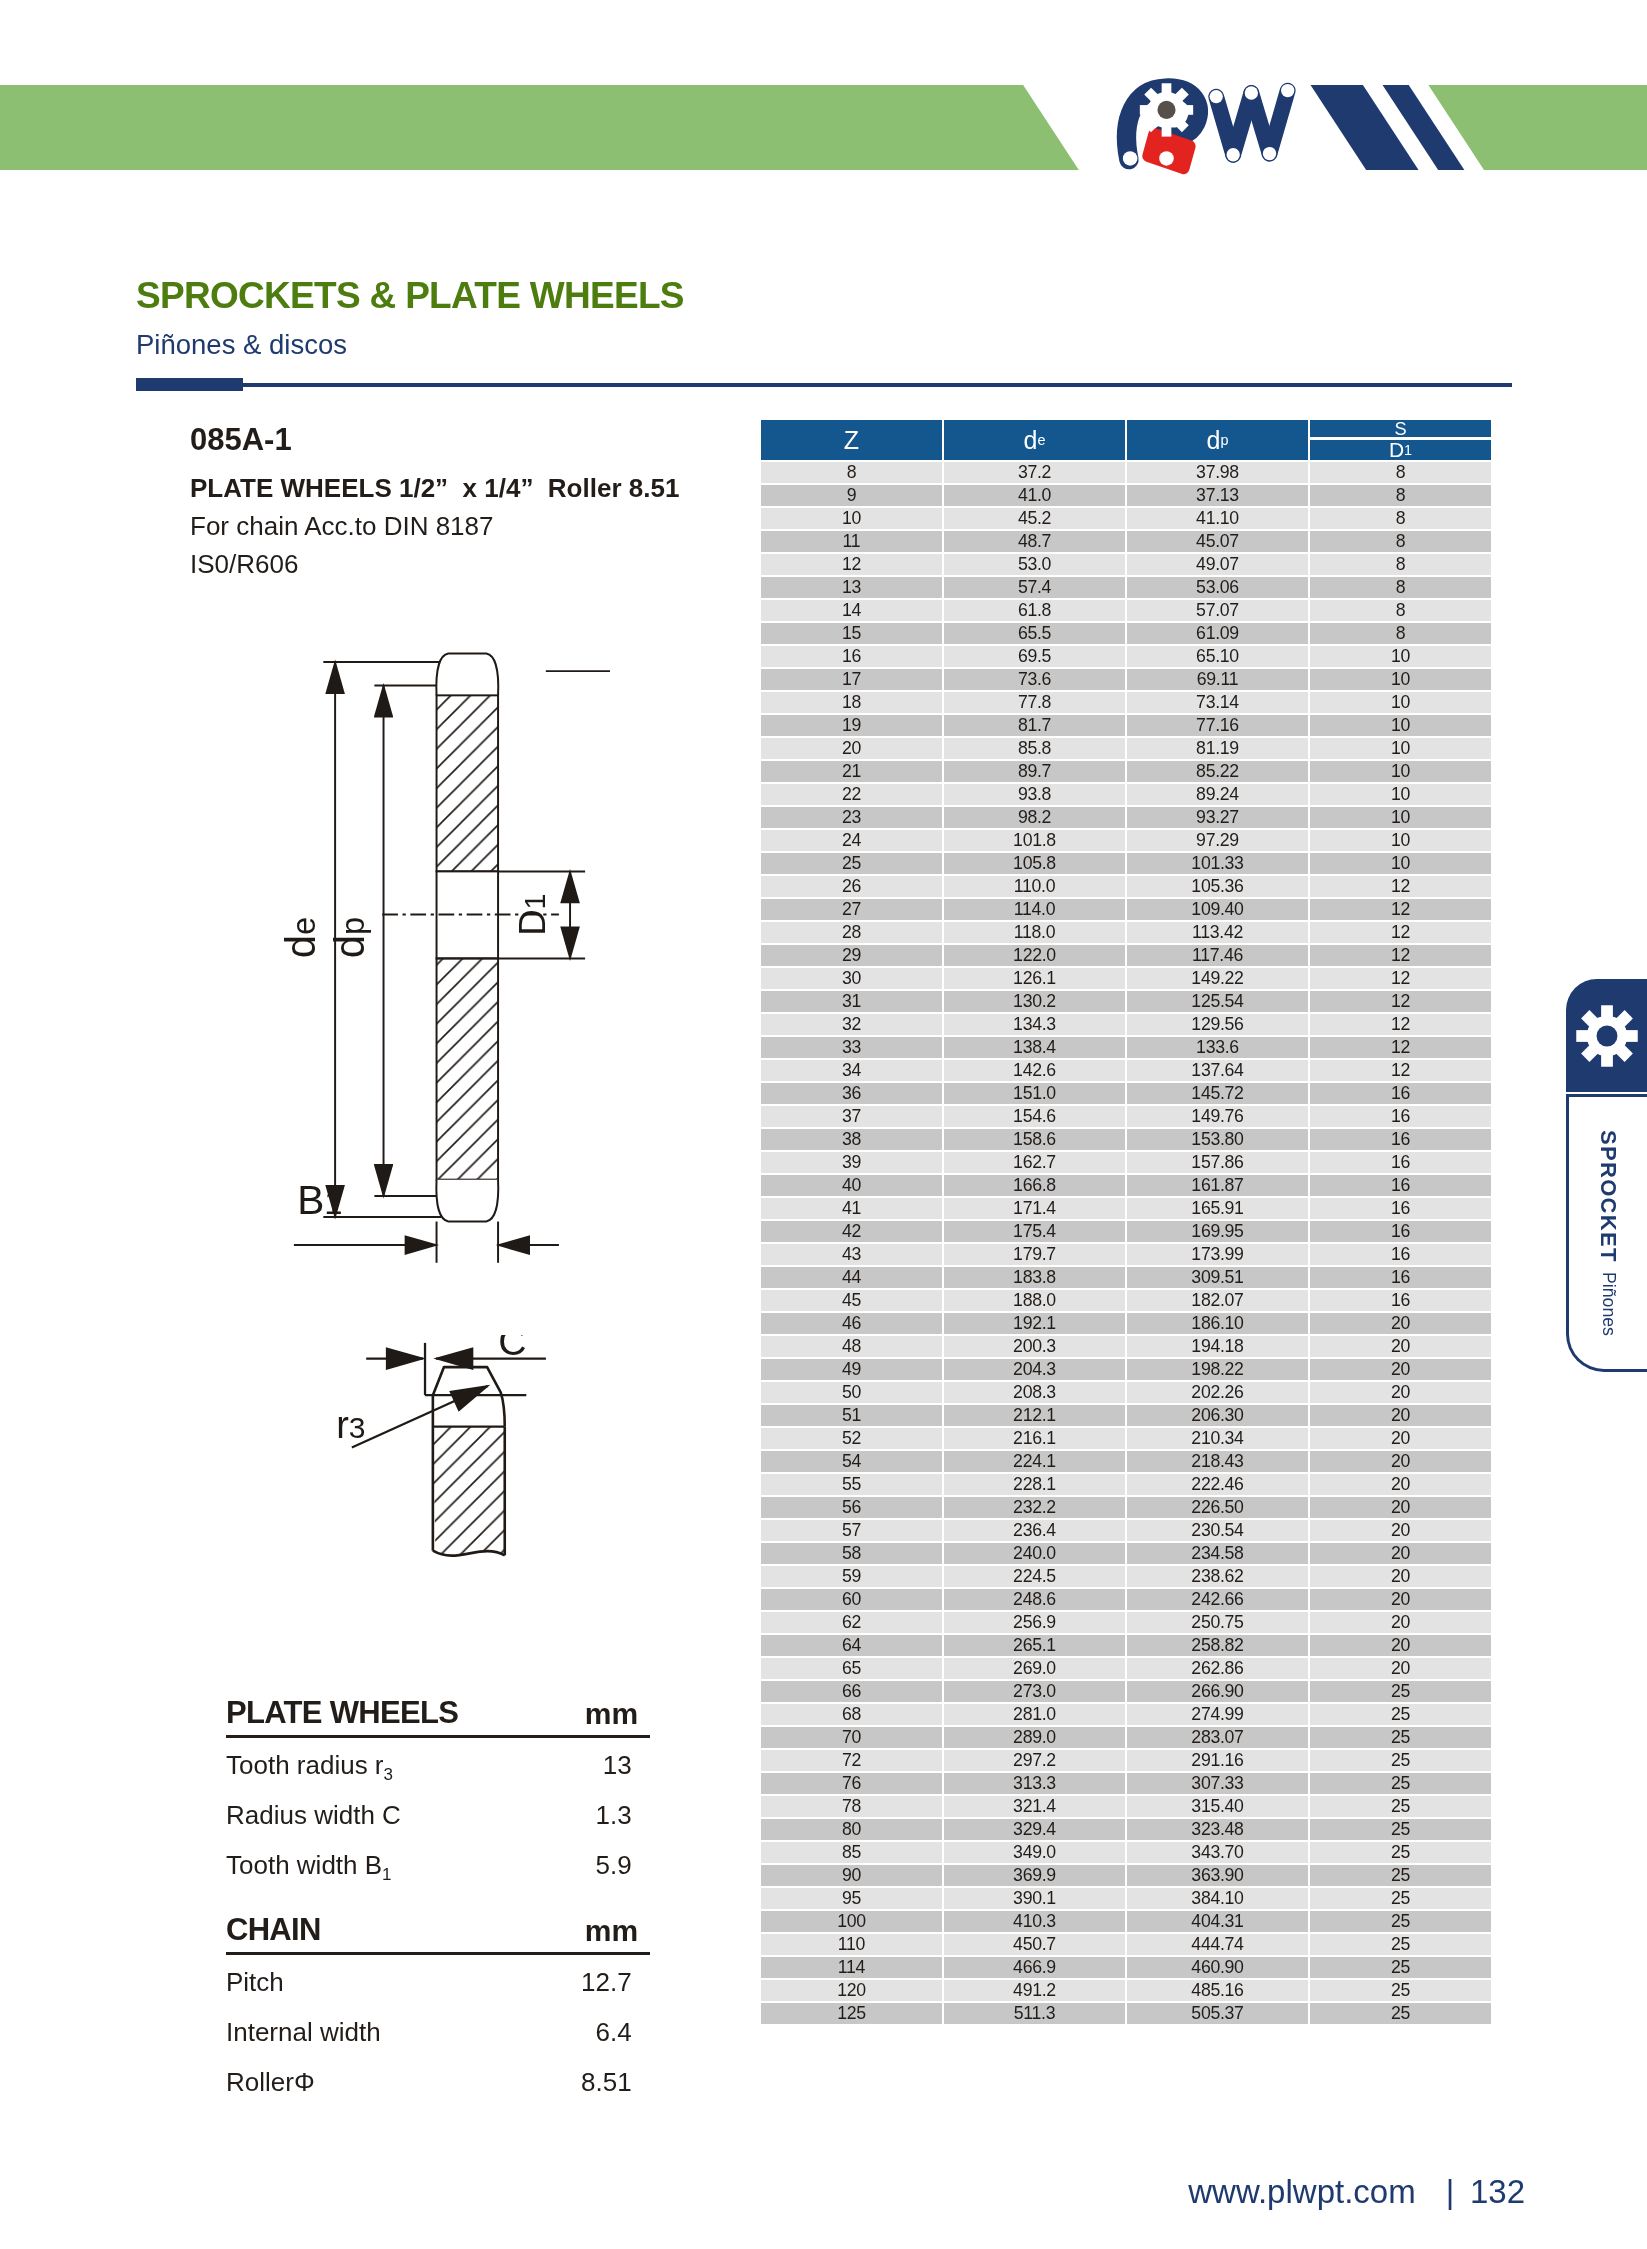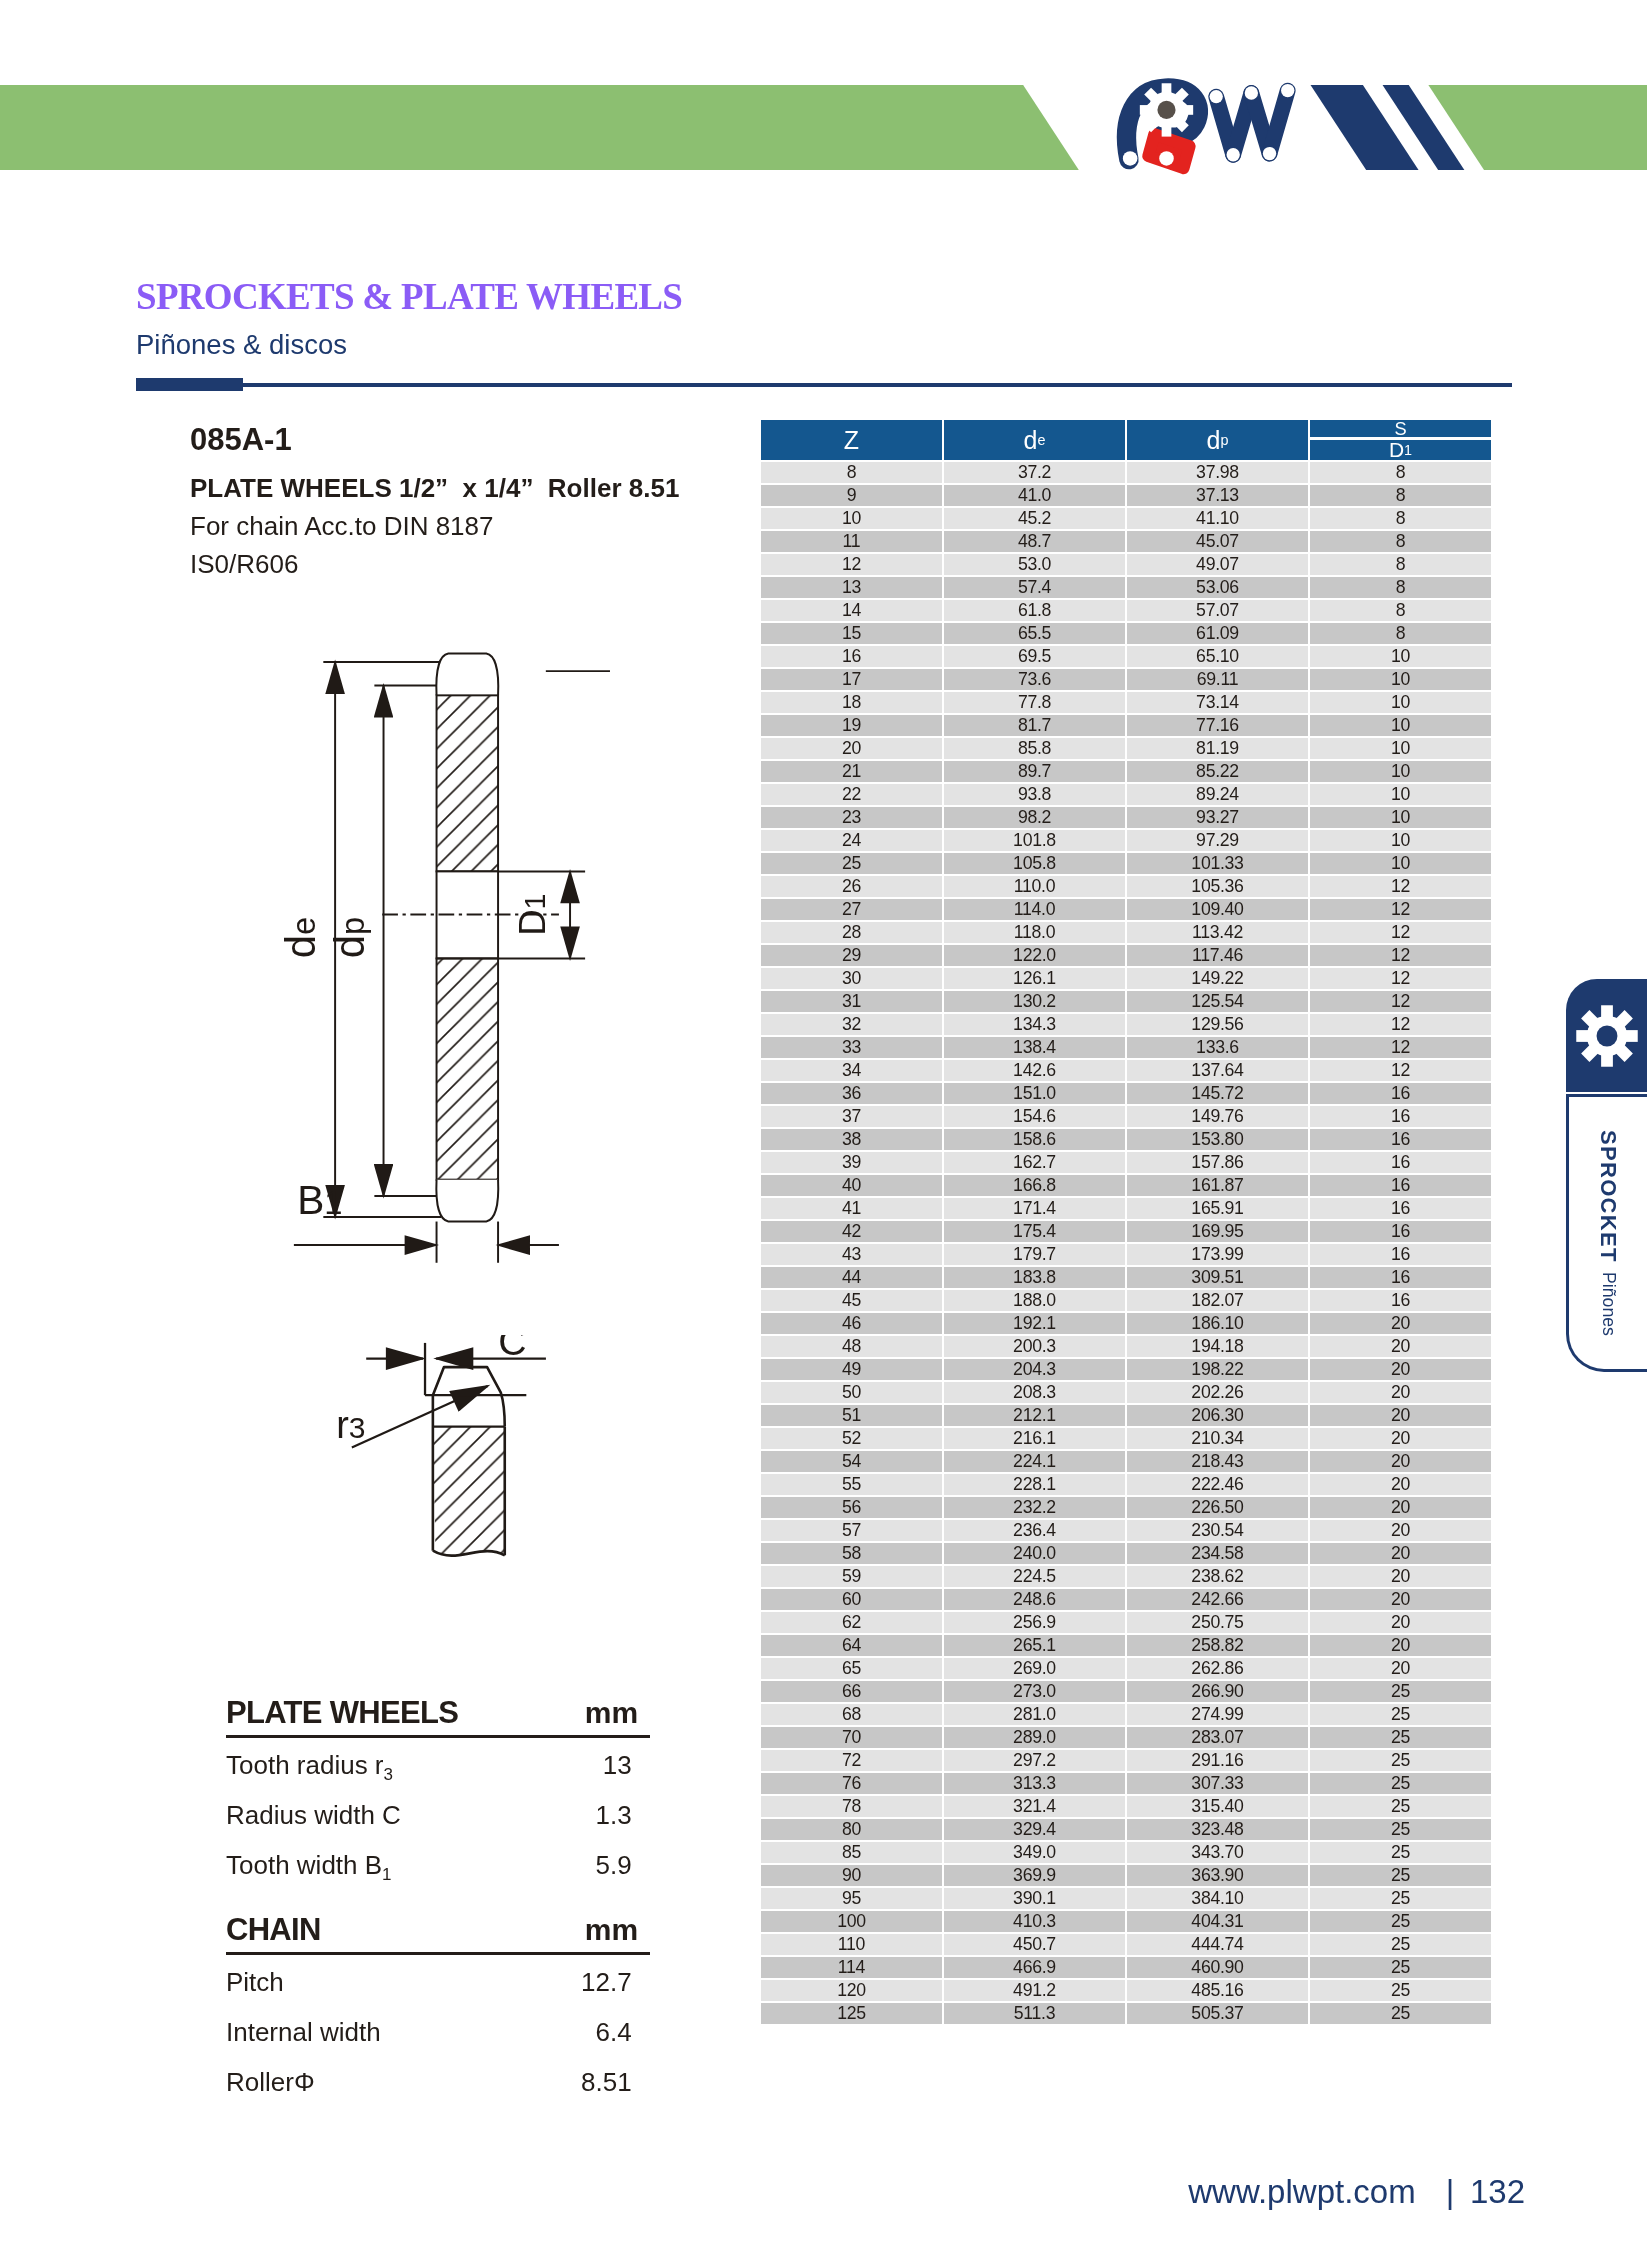--- a/index.html
+++ b/index.html
@@ -13,7 +13,7 @@
 
   
   .page-title{position:absolute;left:136px;top:275px;font-size:37px;font-weight:bold;
-              color:#8b5cf6;letter-spacing:-0.7px;margin:0;font-family:Liberation Serif, serif;}
+              color:#4d7c0f;letter-spacing:-0.7px;margin:0;}
   .page-subtitle{position:absolute;left:136px;top:329px;font-size:27.5px;color:#1e3a6e;}
   .rule-thick{position:absolute;left:136px;top:378px;width:107px;height:13px;background:#1e3a6e;}
   .rule-thin{position:absolute;left:243px;top:383px;width:1269px;height:3.9px;background:#1e3a6e;}

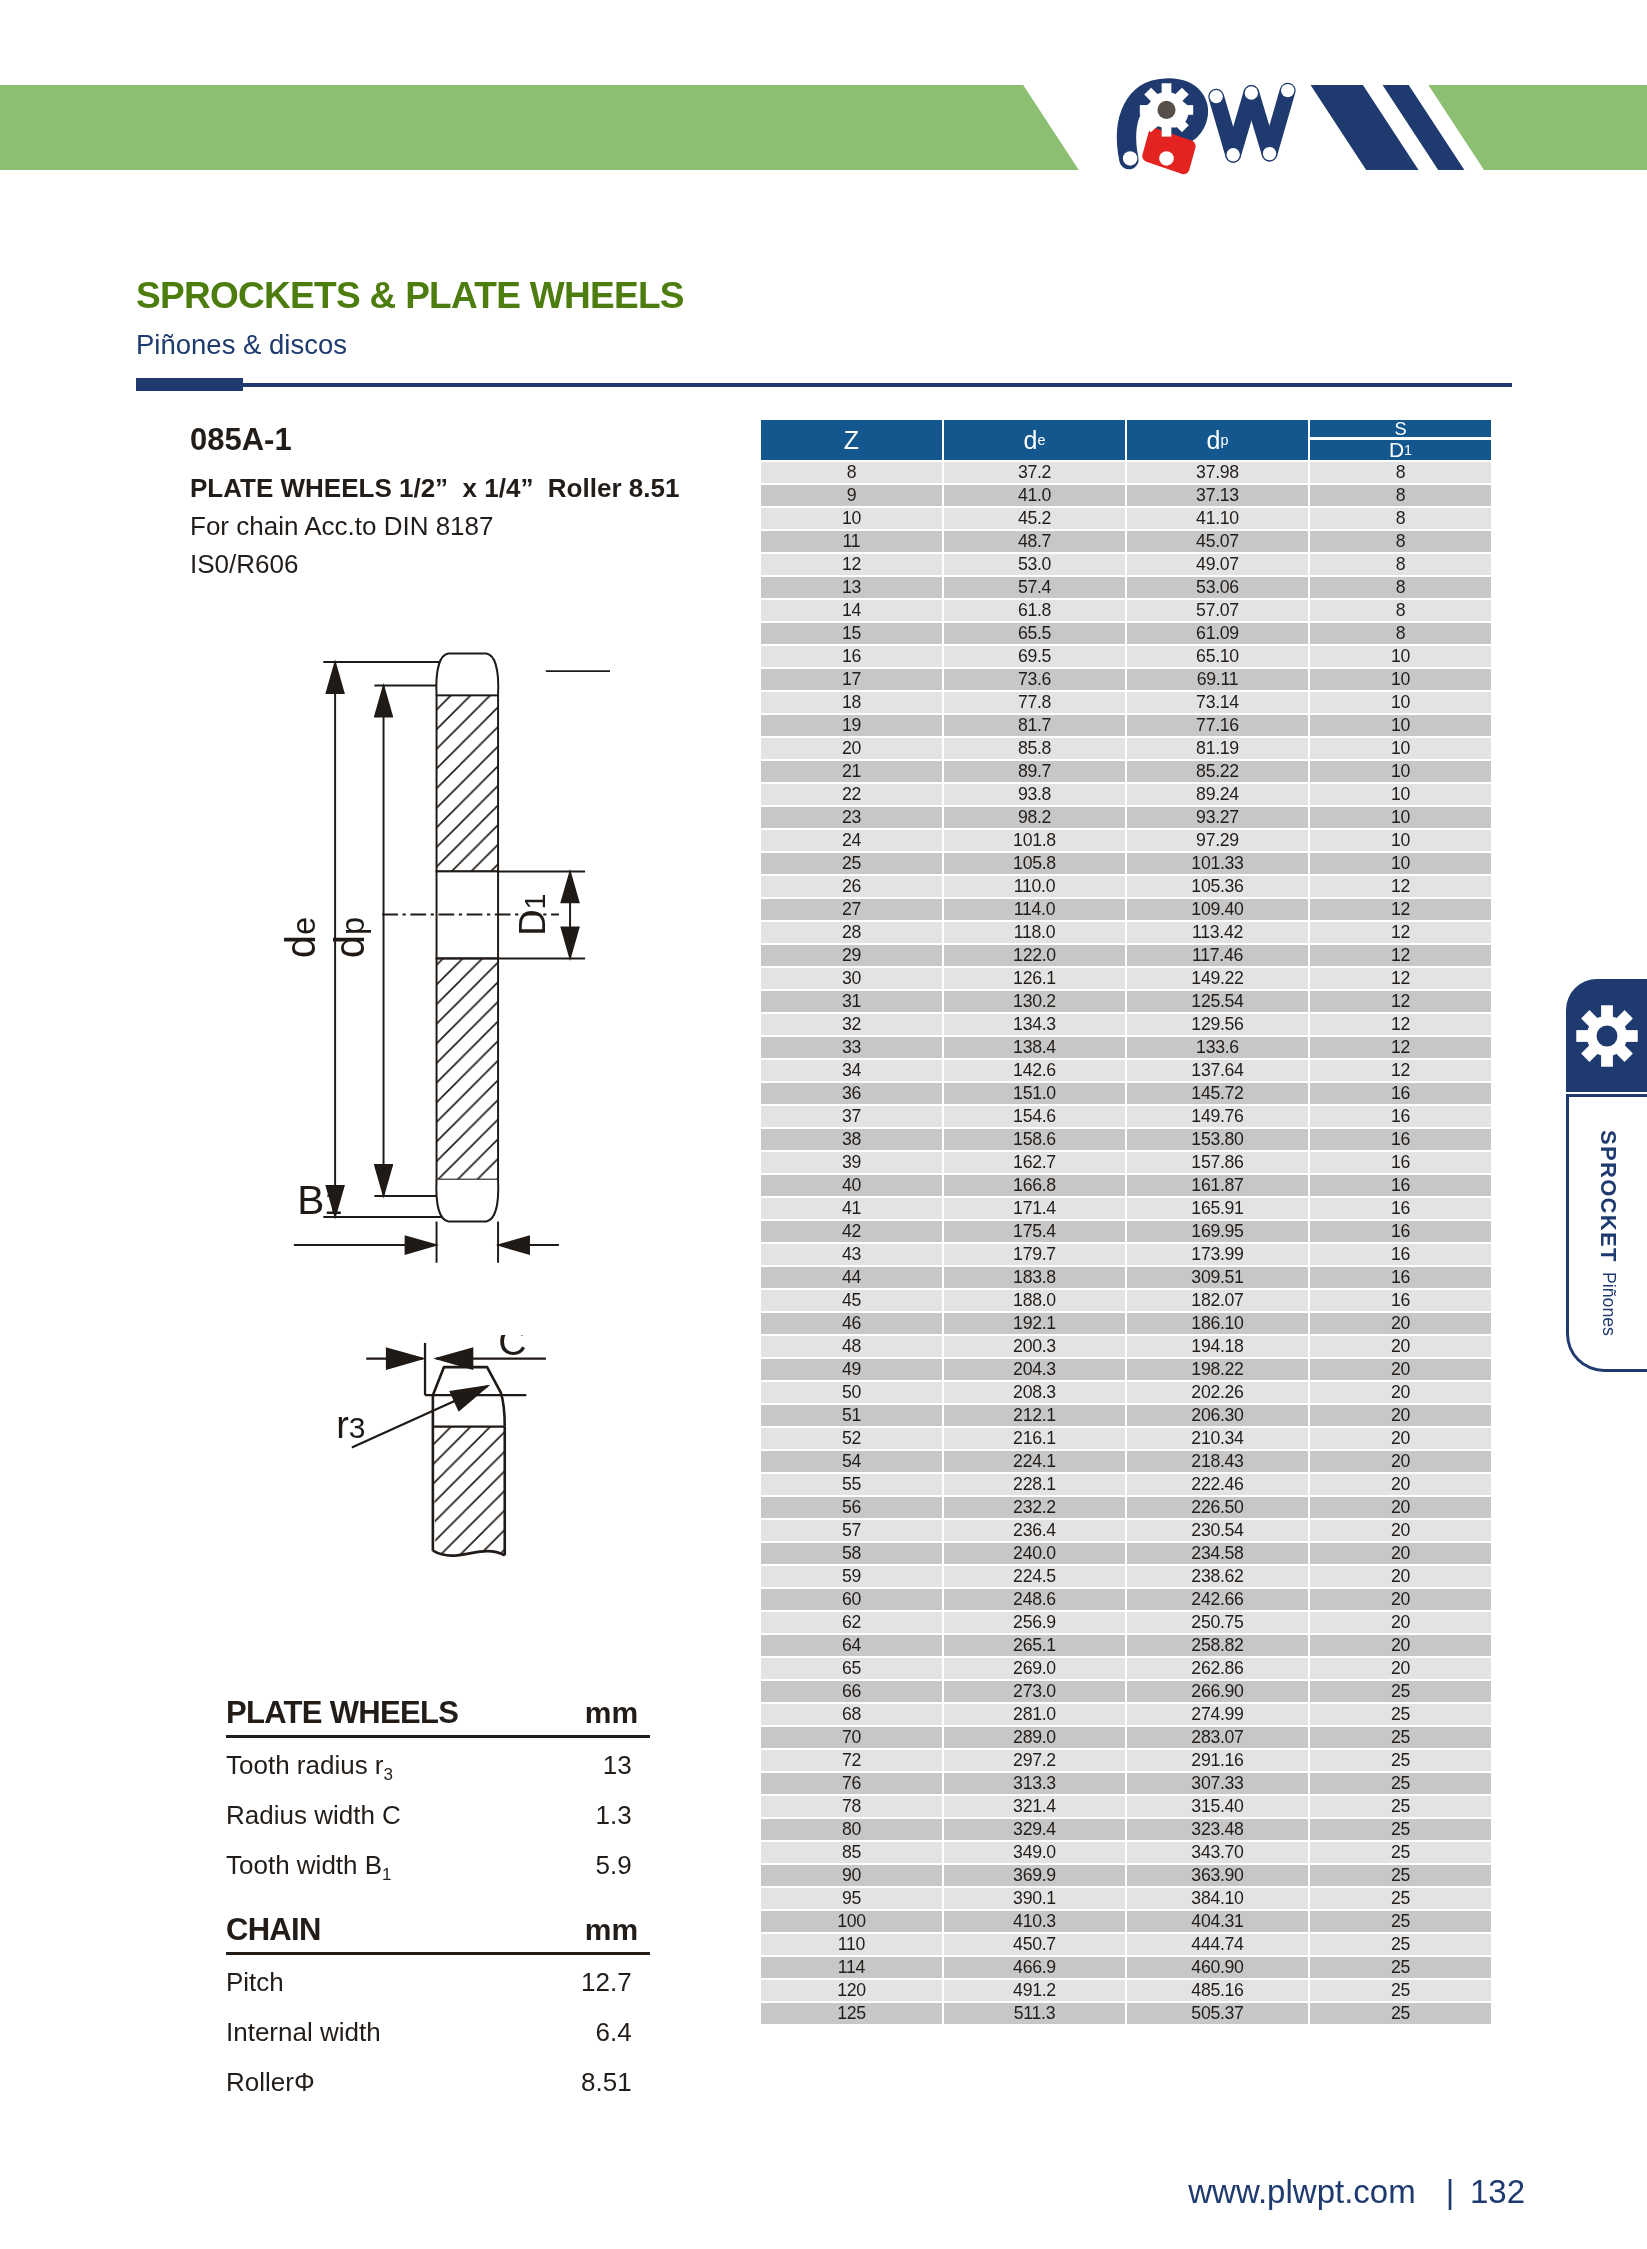--- a/index.html
+++ b/index.html
@@ -39,7 +39,7 @@
 
   
   .specs{position:absolute;left:226px;top:1695px;width:424px;}
-  .spec-head{display:flex;justify-content:space-between;align-items:center;}
+  .spec-head{display:flex;justify-content:space-between;align-items:flex-end;}
   .spec-title{font-size:31px;font-weight:bold;letter-spacing:-0.7px;}
   .spec-unit{font-size:30px;font-weight:bold;padding-right:11.8px;}
   .spec-rule{height:3.3px;background:#231d19;margin-top:3.9px;margin-bottom:6.5px;}

